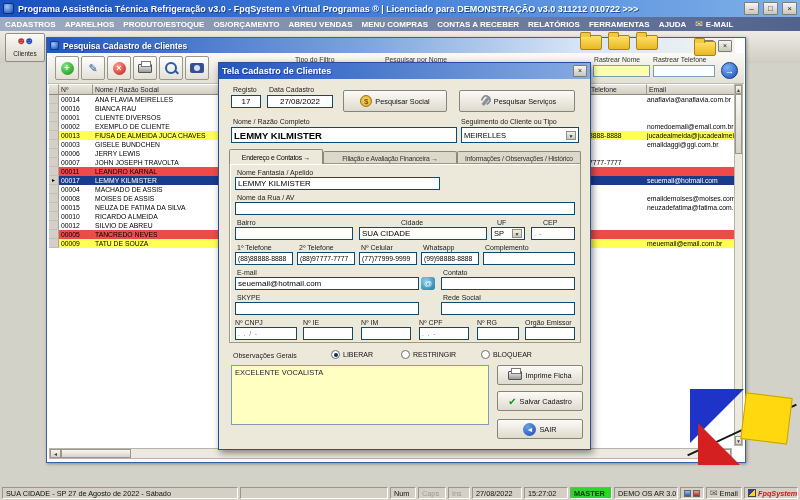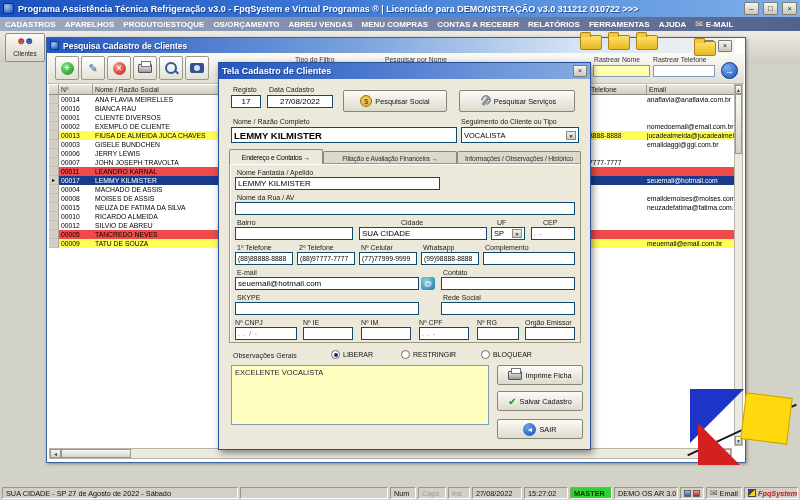--- a/index.html
+++ b/index.html
@@ -422,7 +422,7 @@
       <div class="dinp big" style="left:12px;top:64px;width:226px">LEMMY KILMISTER</div>
       <span class="dlbl" style="left:242px;top:55px">Seguimento do Cliente ou Tipo</span>
       <div class="dinp dsel" style="left:242px;top:64px;width:118px;height:16px">
-        <span style="font-size:7.5px">VOCALISTA</span>
+        <span style="font-size:7.5px">MEIRELLES</span>
         <span class="dd">▼</span>
       </div>
 

